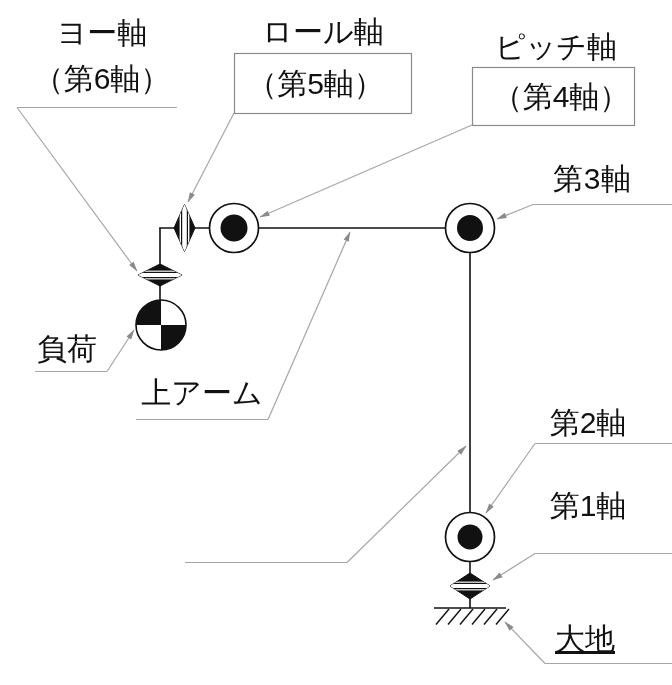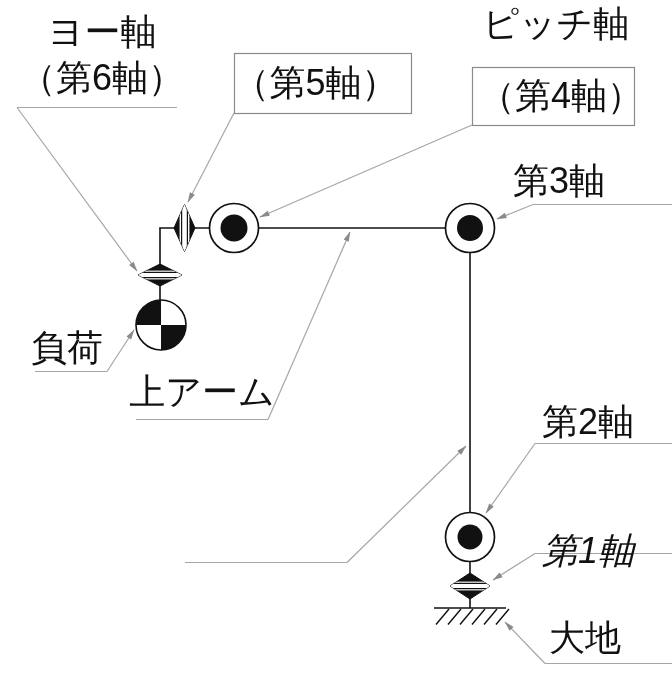--- a/index.html
+++ b/index.html
@@ -17,7 +17,7 @@
     display: flex;
     align-items: center;
     justify-content: center;
-    font-size: 36px;
+    font-size: 30px;
     line-height: 1.1;
     color: #111111;
     white-space: nowrap;

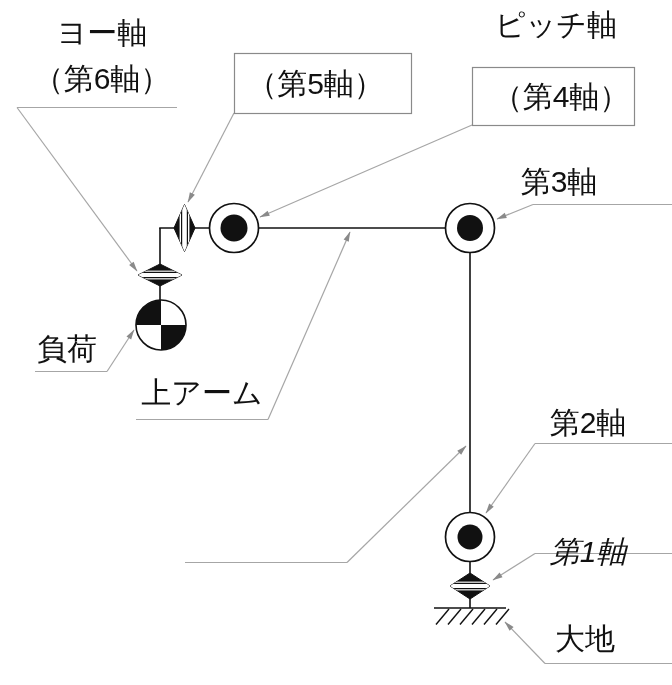--- a/index.html
+++ b/index.html
@@ -145,6 +145,7 @@
   <div class="lbl" style="left:27px;  top:14px;  width:150px; height:36px;">ヨー軸</div>
   <div class="lbl" style="left:12px;  top:60px;  width:180px; height:36px;">（第6軸）</div>
 
+  <div class="lbl" style="left:243px; top:13px;  width:160px; height:36px;">ロール軸</div>
   <div class="lbl" style="left:234px; top:65px;  width:163px; height:36px;">（第5軸）</div>
 
   <div class="lbl" style="left:476px; top:6px;  width:160px; height:36px;">ピッチ軸</div>

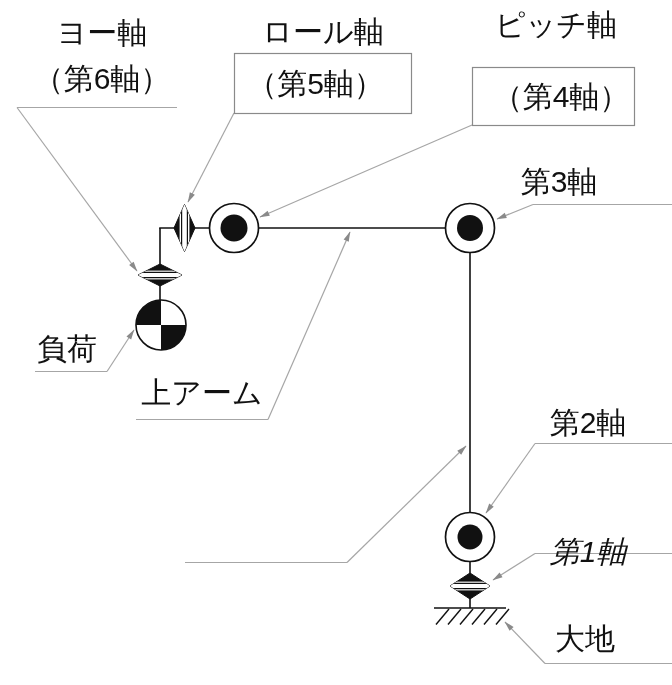--- a/index.html
+++ b/index.html
@@ -148,7 +148,7 @@
   <div class="lbl" style="left:243px; top:13px;  width:160px; height:36px;">ロール軸</div>
   <div class="lbl" style="left:234px; top:65px;  width:163px; height:36px;">（第5軸）</div>
 
-  <div class="lbl" style="left:476px; top:6px;  width:160px; height:36px;">ピッチ軸</div>
+  <div class="lbl" style="left:476px; top:28px;  width:160px; height:36px;">ピッチ軸</div>
   <div class="lbl" style="left:472px; top:78px;  width:178px; height:36px;">（第4軸）</div>
 
   <div class="lbl" style="left:503px; top:163px; width:112px; height:36px;">第3軸</div>

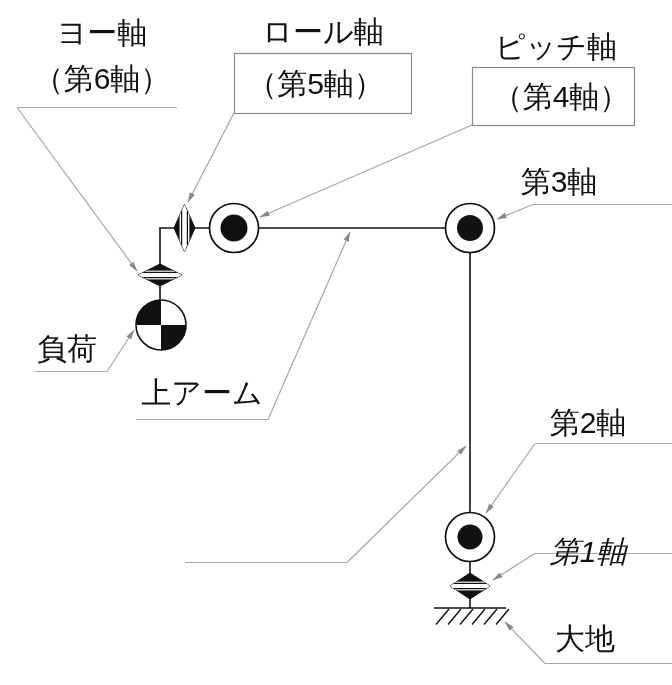--- a/index.html
+++ b/index.html
@@ -151,7 +151,7 @@
   <div class="lbl" style="left:476px; top:28px;  width:160px; height:36px;">ピッチ軸</div>
   <div class="lbl" style="left:472px; top:78px;  width:178px; height:36px;">（第4軸）</div>
 
-  <div class="lbl" style="left:503px; top:163px; width:112px; height:36px;">第3軸</div>
+  <div class="lbl" style="left:536px; top:163px; width:112px; height:36px;font-family:Liberation Mono, monospace;">第3軸</div>
   <div class="lbl" style="left:532px; top:404px; width:112px; height:36px;text-align:right;">第2軸</div>
   <div class="lbl" style="left:532px; top:533px; width:112px; height:36px;font-style:italic;">第1軸</div>
   <div class="lbl" style="left:529px; top:620px; width:112px; height:36px;">大地</div>

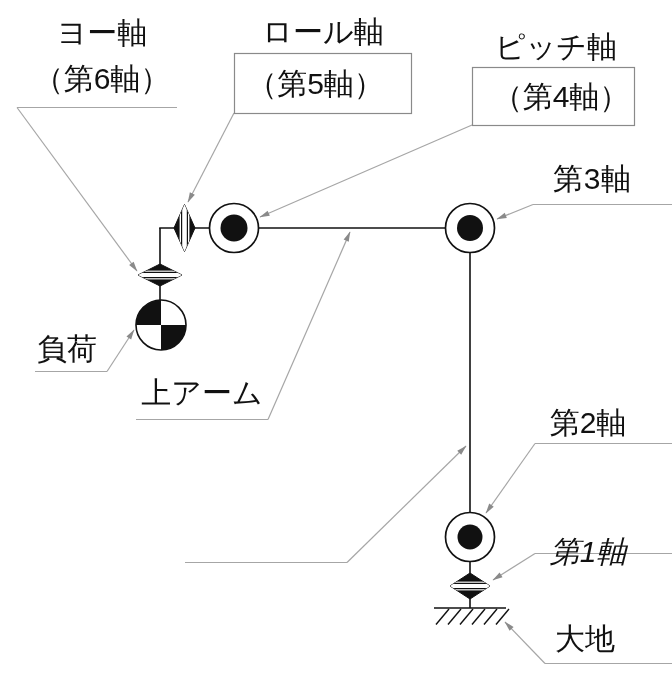--- a/index.html
+++ b/index.html
@@ -153,7 +153,7 @@
 
   <div class="lbl" style="left:536px; top:163px; width:112px; height:36px;font-family:Liberation Mono, monospace;">第3軸</div>
   <div class="lbl" style="left:532px; top:404px; width:112px; height:36px;text-align:right;">第2軸</div>
-  <div class="lbl" style="left:532px; top:533px; width:112px; height:36px;font-style:italic;">第1軸</div>
+  <div class="lbl" style="left:532px; top:487px; width:112px; height:36px;">第1軸</div>
   <div class="lbl" style="left:529px; top:620px; width:112px; height:36px;">大地</div>
 
   <div class="lbl" style="left:12px;  top:330px; width:110px; height:36px;">負荷</div>

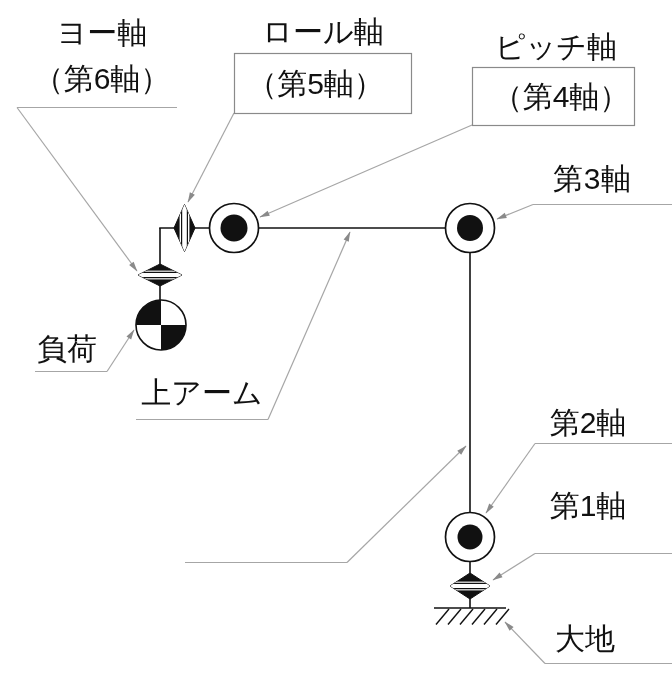--- a/index.html
+++ b/index.html
@@ -154,7 +154,7 @@
   <div class="lbl" style="left:536px; top:163px; width:112px; height:36px;font-family:Liberation Mono, monospace;">第3軸</div>
   <div class="lbl" style="left:532px; top:404px; width:112px; height:36px;text-align:right;">第2軸</div>
   <div class="lbl" style="left:532px; top:487px; width:112px; height:36px;">第1軸</div>
-  <div class="lbl" style="left:529px; top:620px; width:112px; height:36px;">大地</div>
+  <div class="lbl" style="left:529px; top:620px; width:112px; height:36px;text-decoration:underline;">大地</div>
 
   <div class="lbl" style="left:12px;  top:330px; width:110px; height:36px;">負荷</div>
   <div class="lbl" style="left:134px; top:374px; width:136px; height:36px;">上アーム</div>

